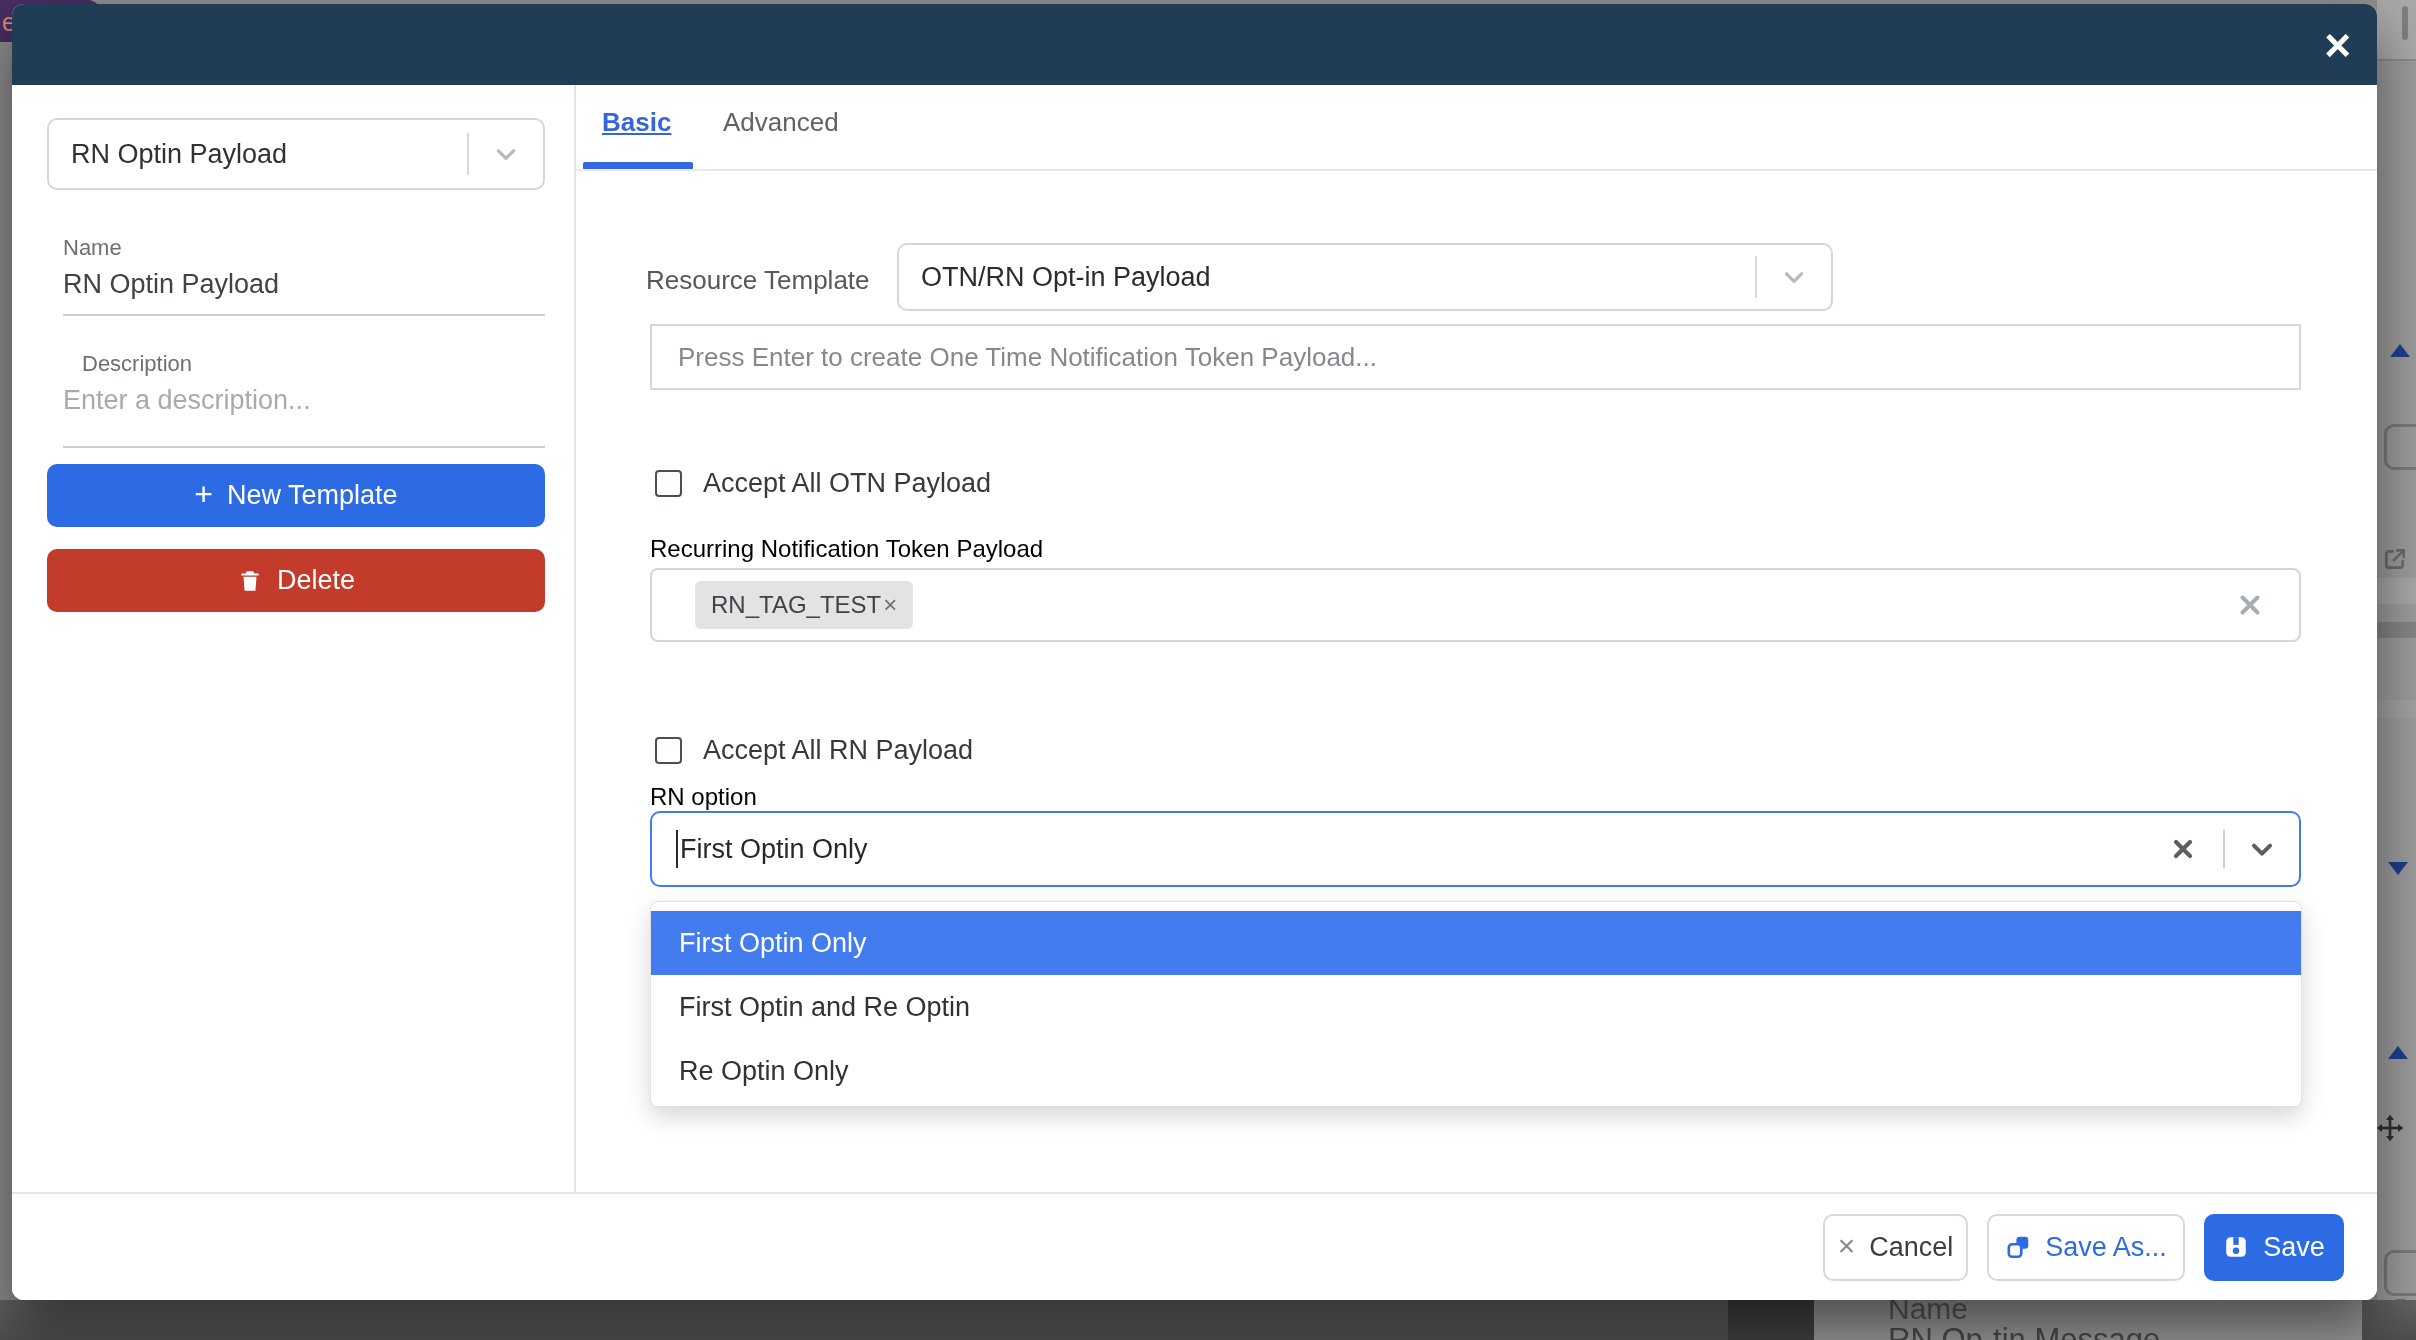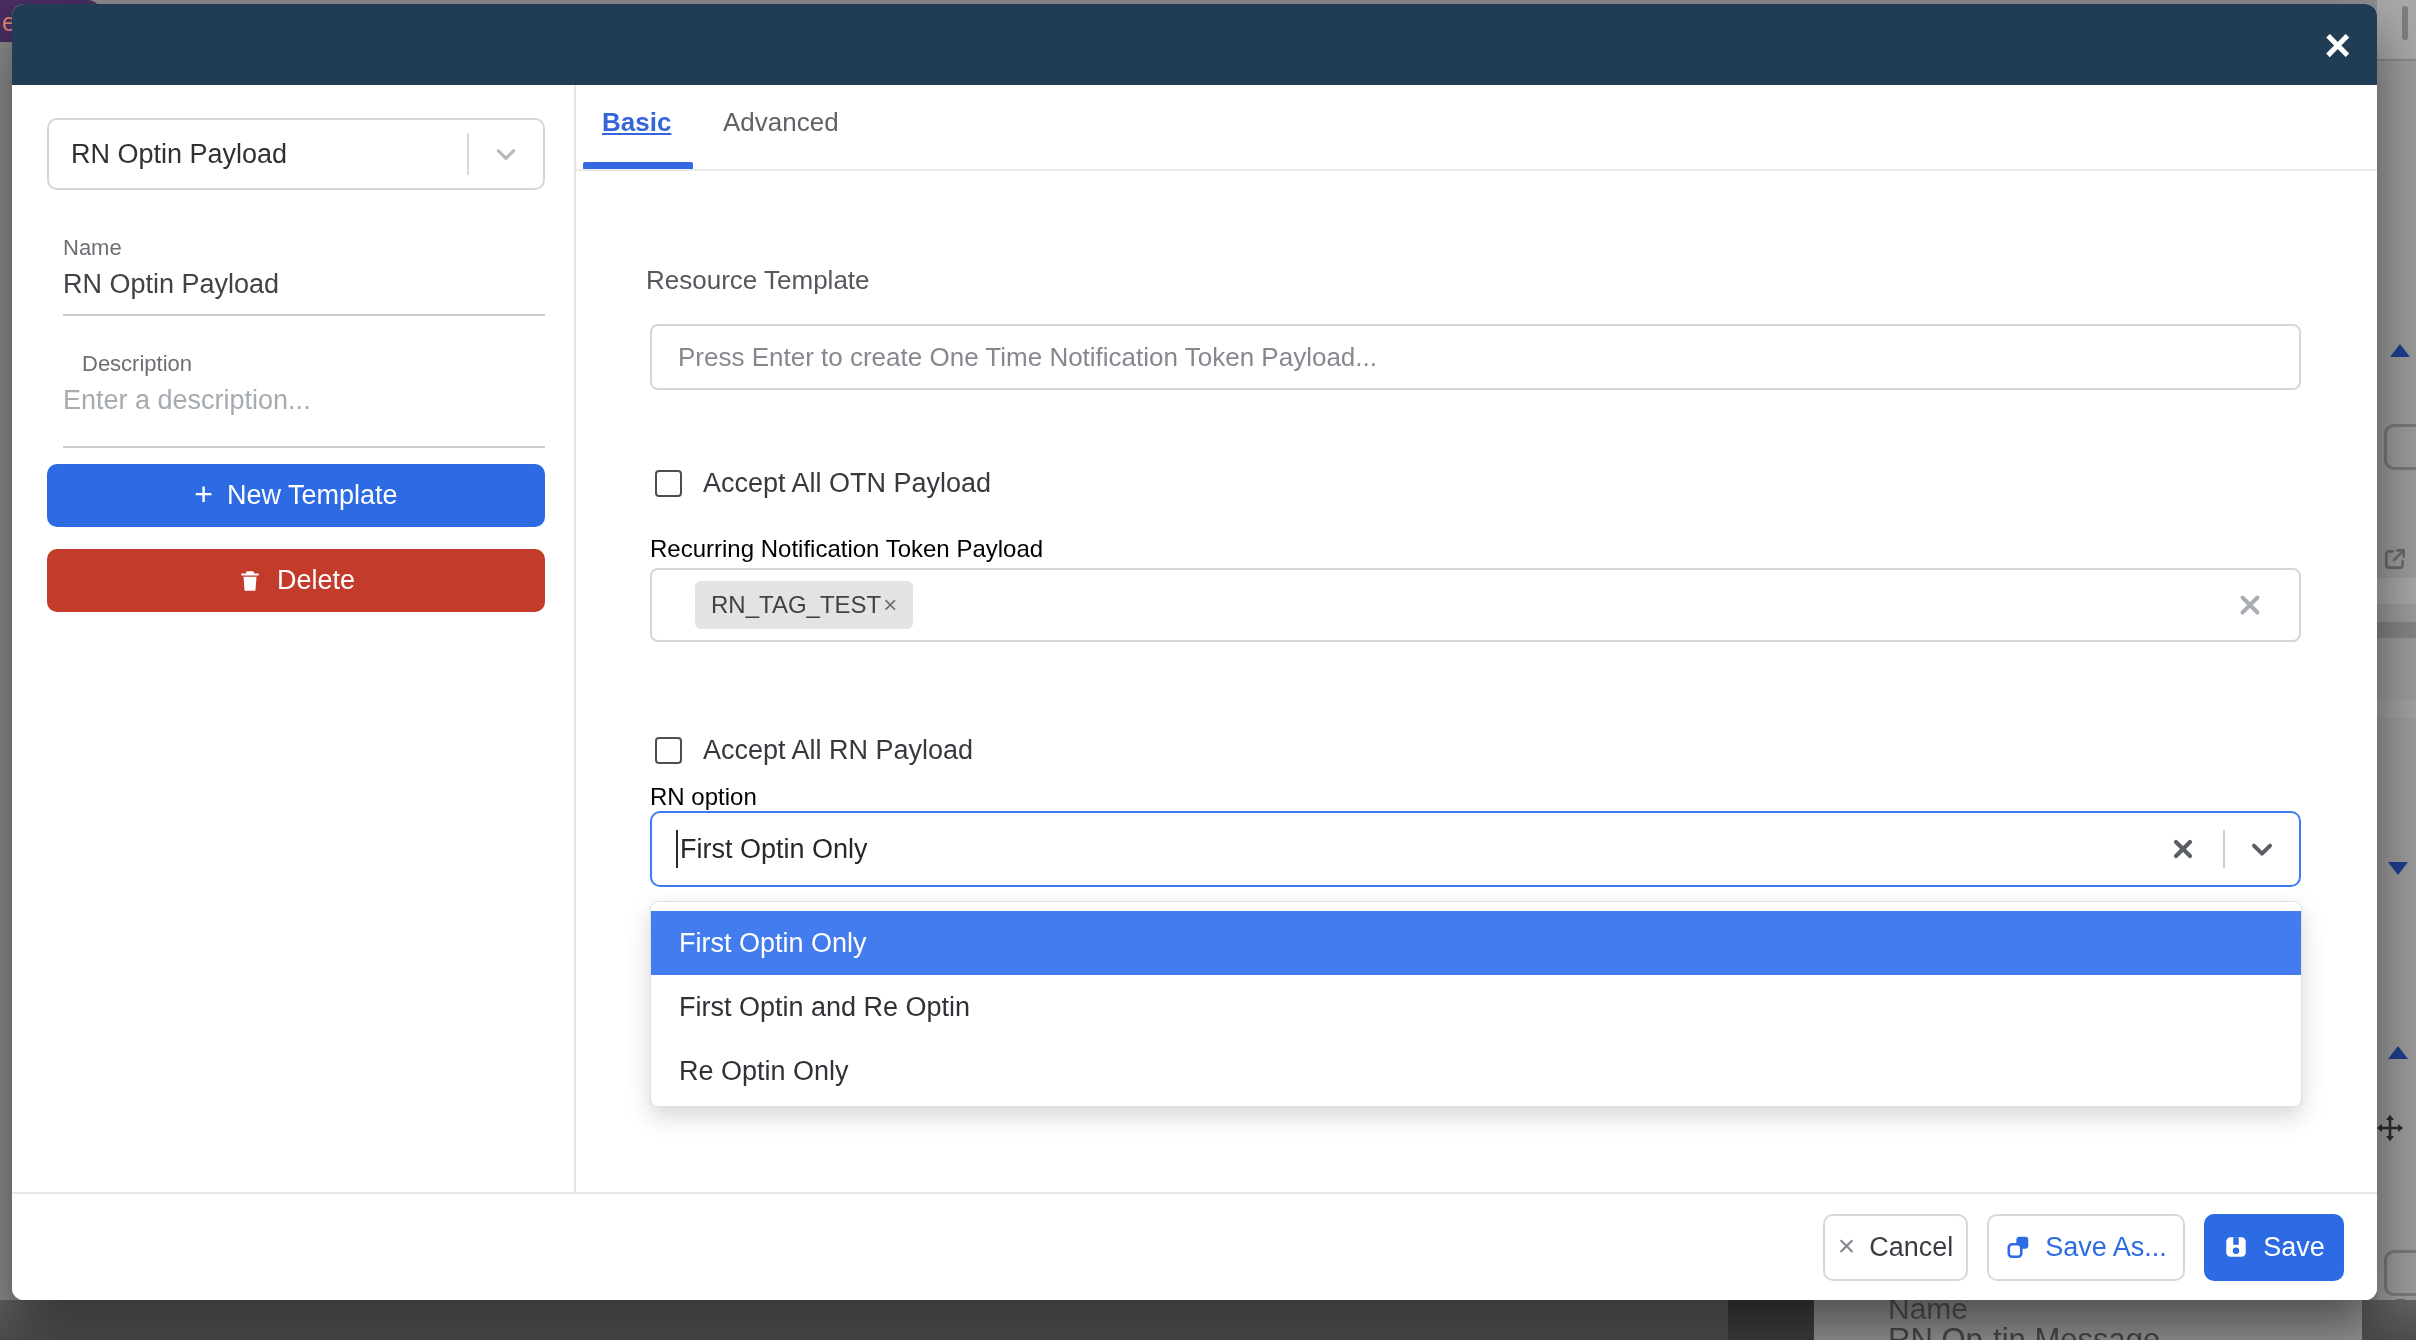--- a/index.html
+++ b/index.html
@@ -195,6 +195,15 @@
       <div class="tabs-border"></div>
 
       <div class="rt-label">Resource Template</div>
+      <div class="rt-select">
+        <span class="val">OTN/RN Opt-in Payload</span>
+        <span class="vdiv"></span>
+        <span class="chev-pad">
+          <svg width="28" height="28" viewBox="0 0 26 26" fill="none" stroke="#b9b9b9" stroke-width="3" stroke-linecap="round" stroke-linejoin="round">
+              <polyline points="6,10 13,17 20,10"></polyline>
+            </svg>
+        </span>
+      </div>
 
       <div class="otn-input">Press Enter to create One Time Notification Token Payload...</div>
 

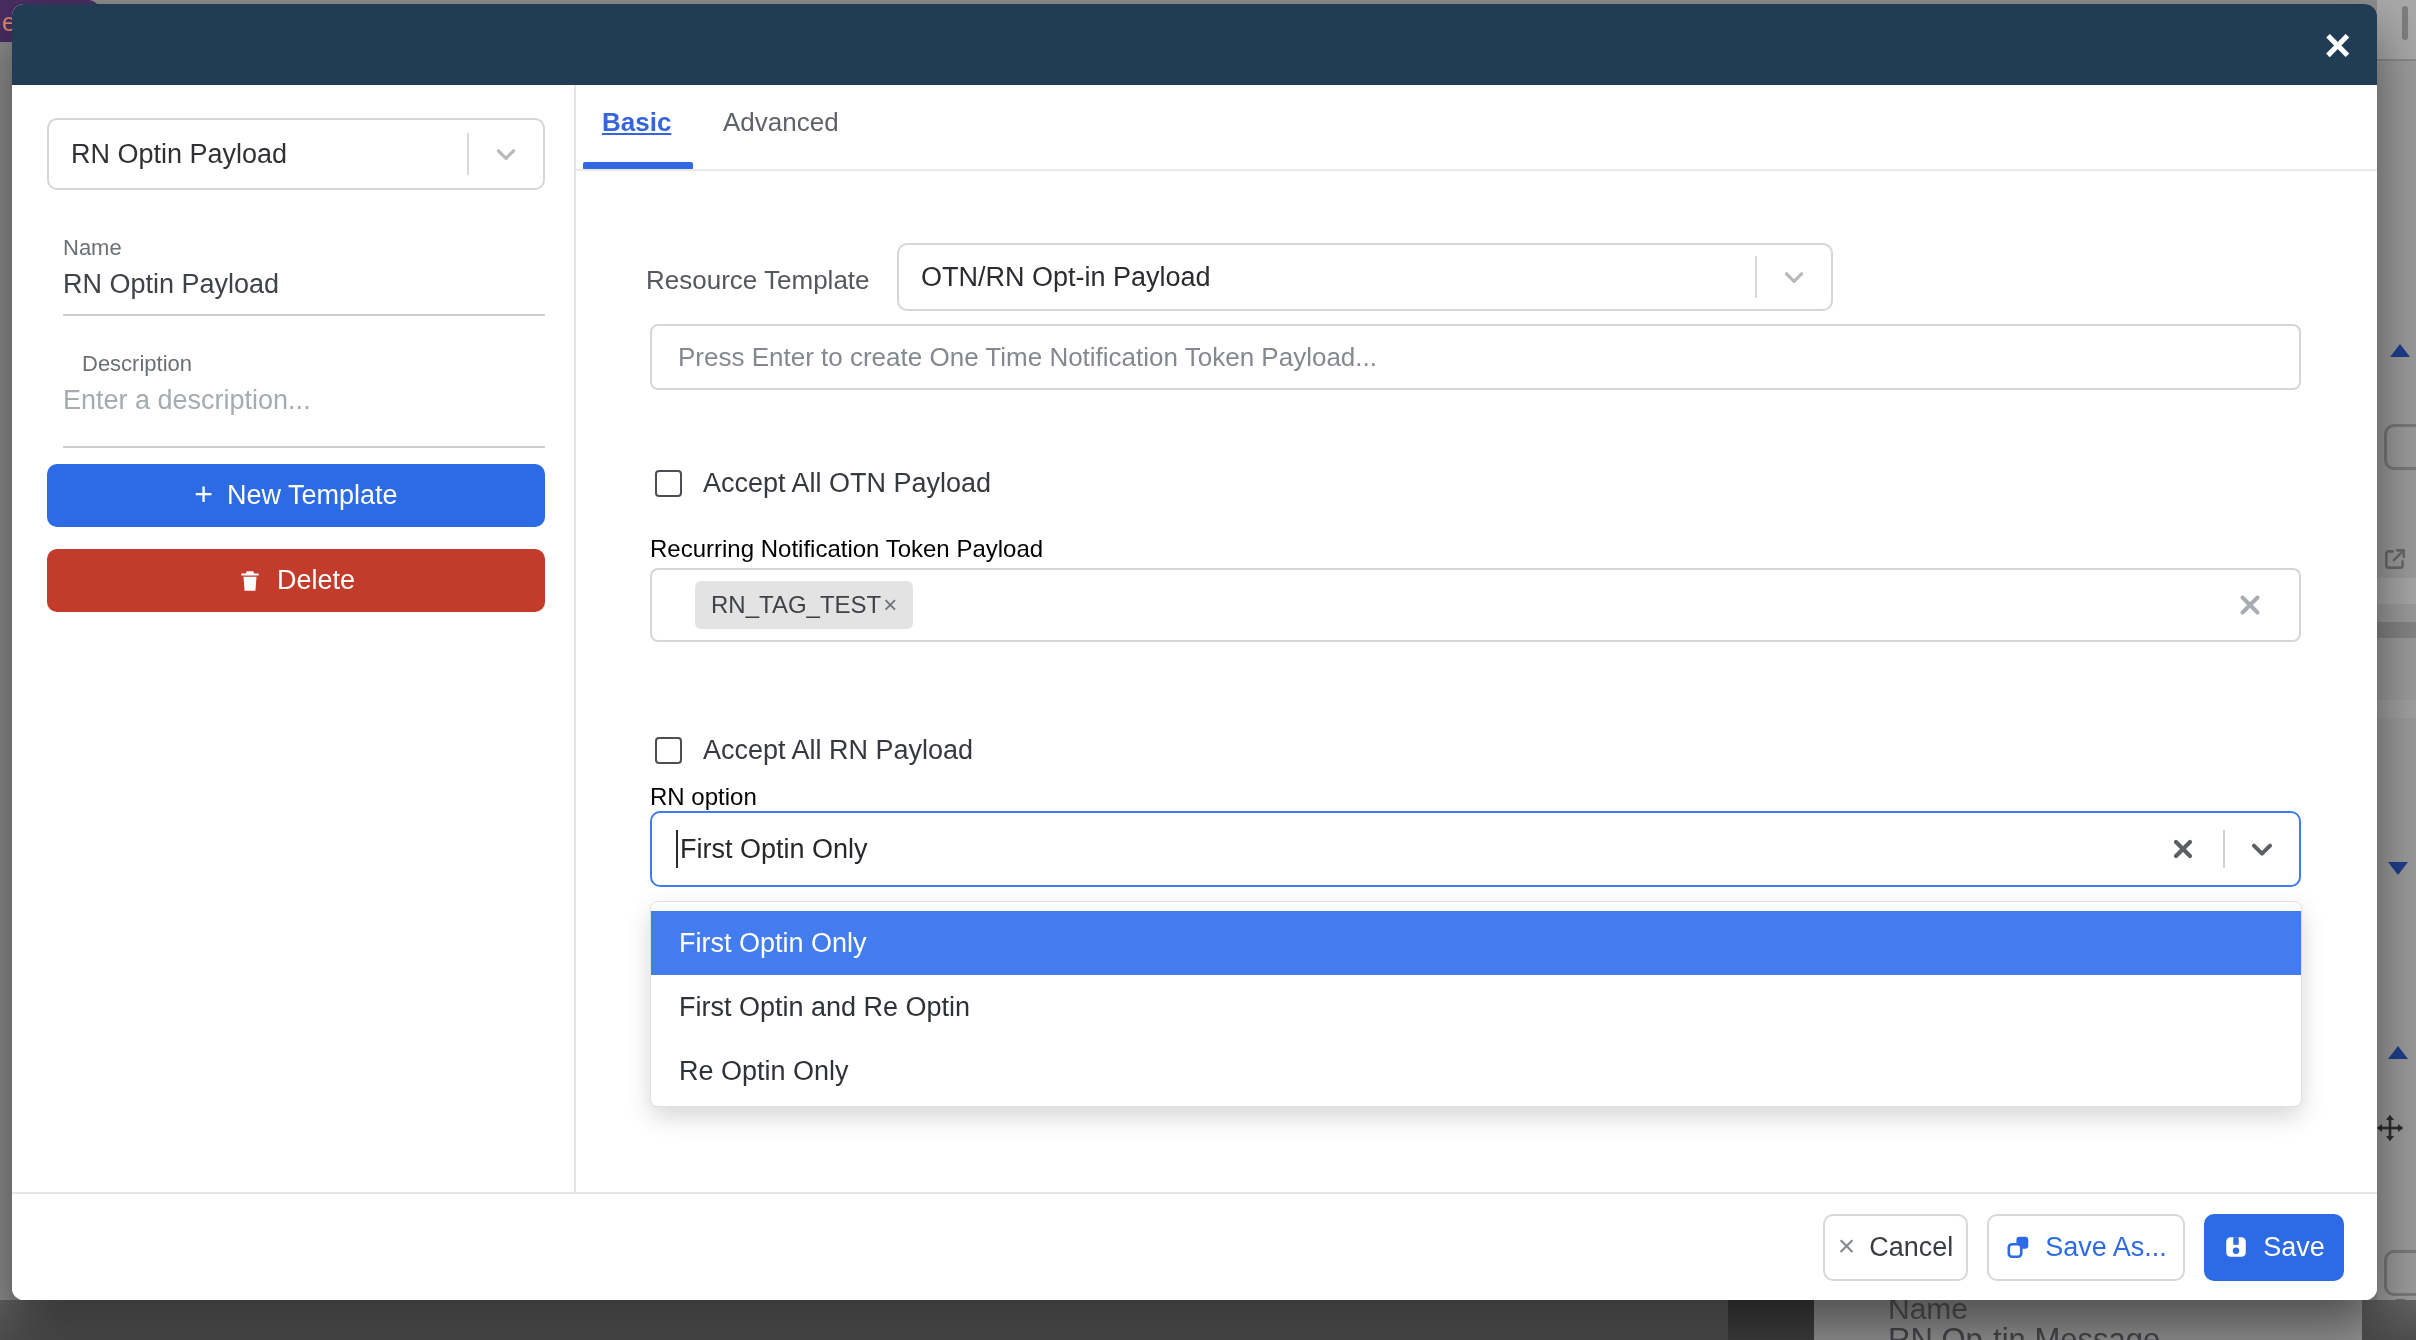--- a/index.html
+++ b/index.html
@@ -74,7 +74,7 @@
   .rt-select { position:absolute; left:321px; top:158px; width:936px; height:68px; border:2px solid #d6d6d6; border-radius:10px; display:flex; align-items:center; padding-left:22px; cursor:pointer; }
   .rt-select .val { flex:1; font-size:27px; color:#2a2c30; }
 
-  .otn-input { position:absolute; left:74px; top:239px; width:1651px; height:66px; border:2px solid #d6d6d6; border-radius:8px; display:flex; align-items:center; padding-left:26px; font-size:26px; color:#85898f; background:#fff; }
+  .otn-input { position:absolute; left:74px; top:239px; width:1651px; height:66px; border:2px solid #d6d6d6; border-radius:0; display:flex; align-items:center; padding-left:26px; font-size:26px; color:#85898f; background:#fff; }
 
   .cb-row { position:absolute; left:79px; display:flex; align-items:center; gap:21px; }
   .cb-row-1 { top:383px; } .cb-row-2 { top:650px; }

